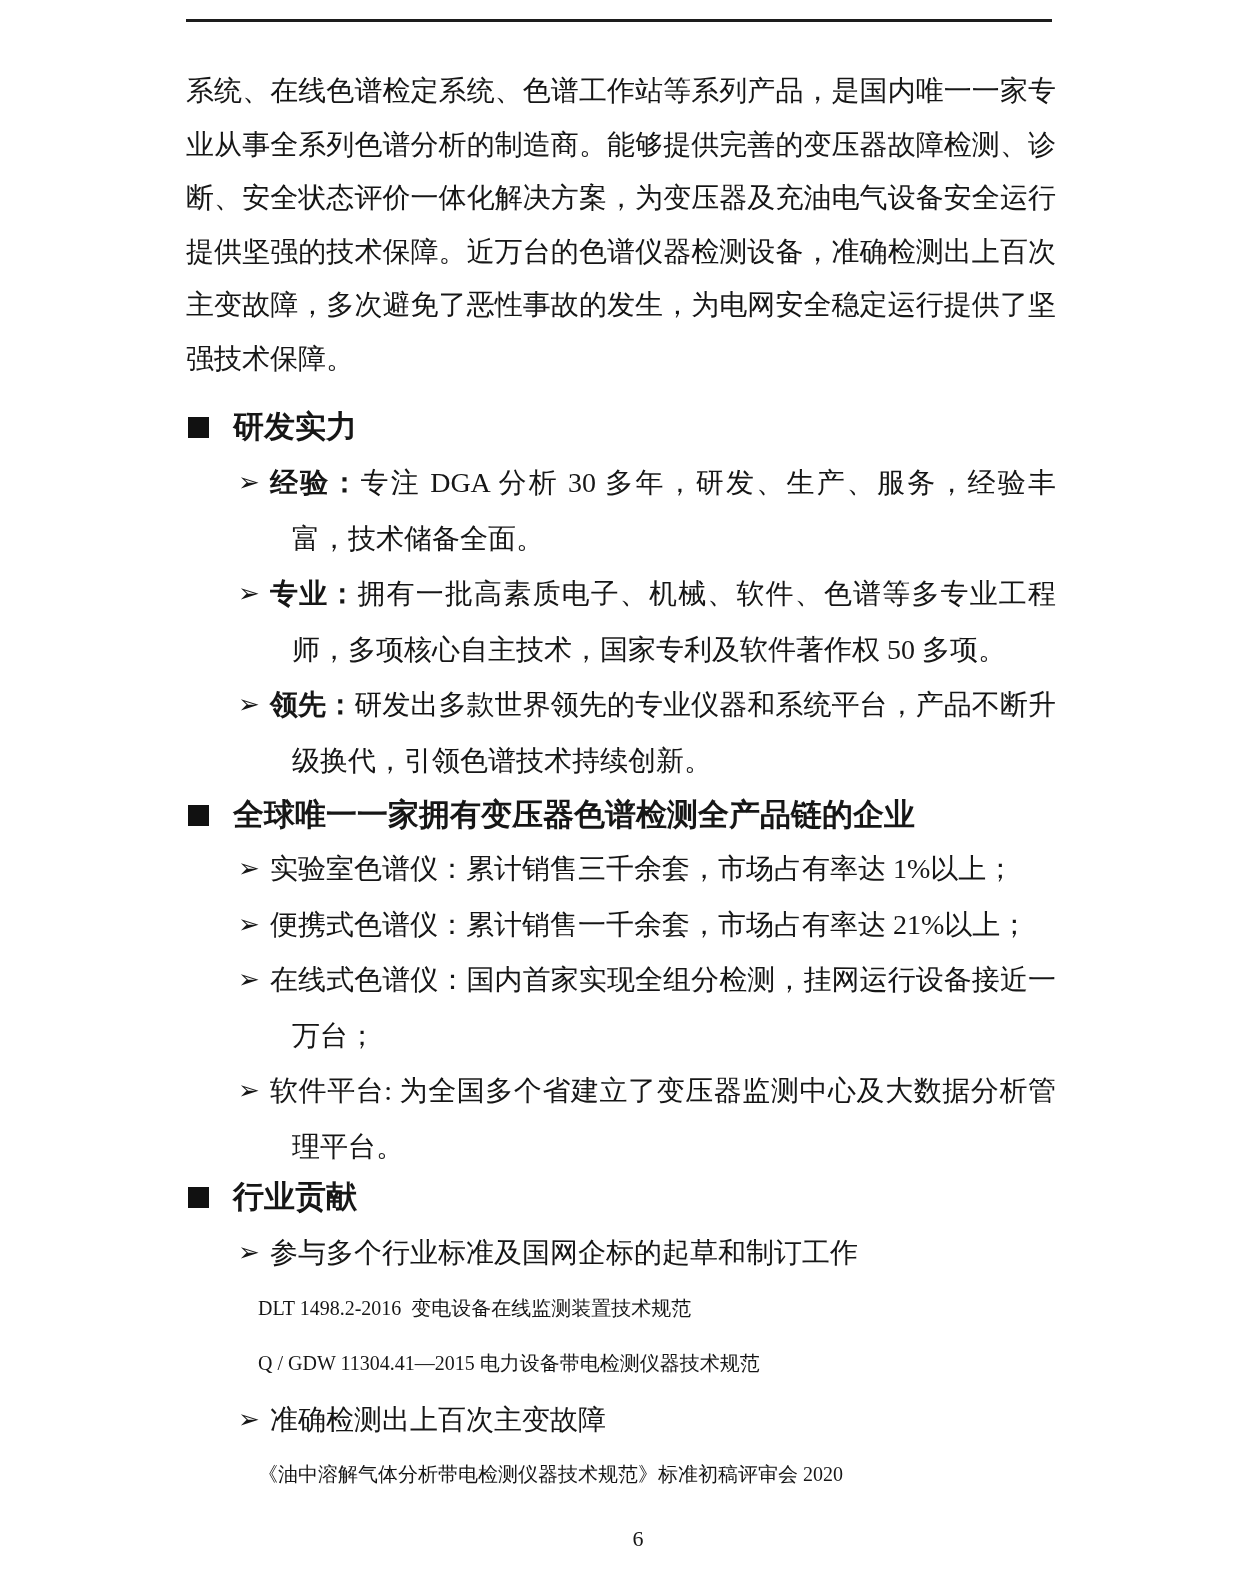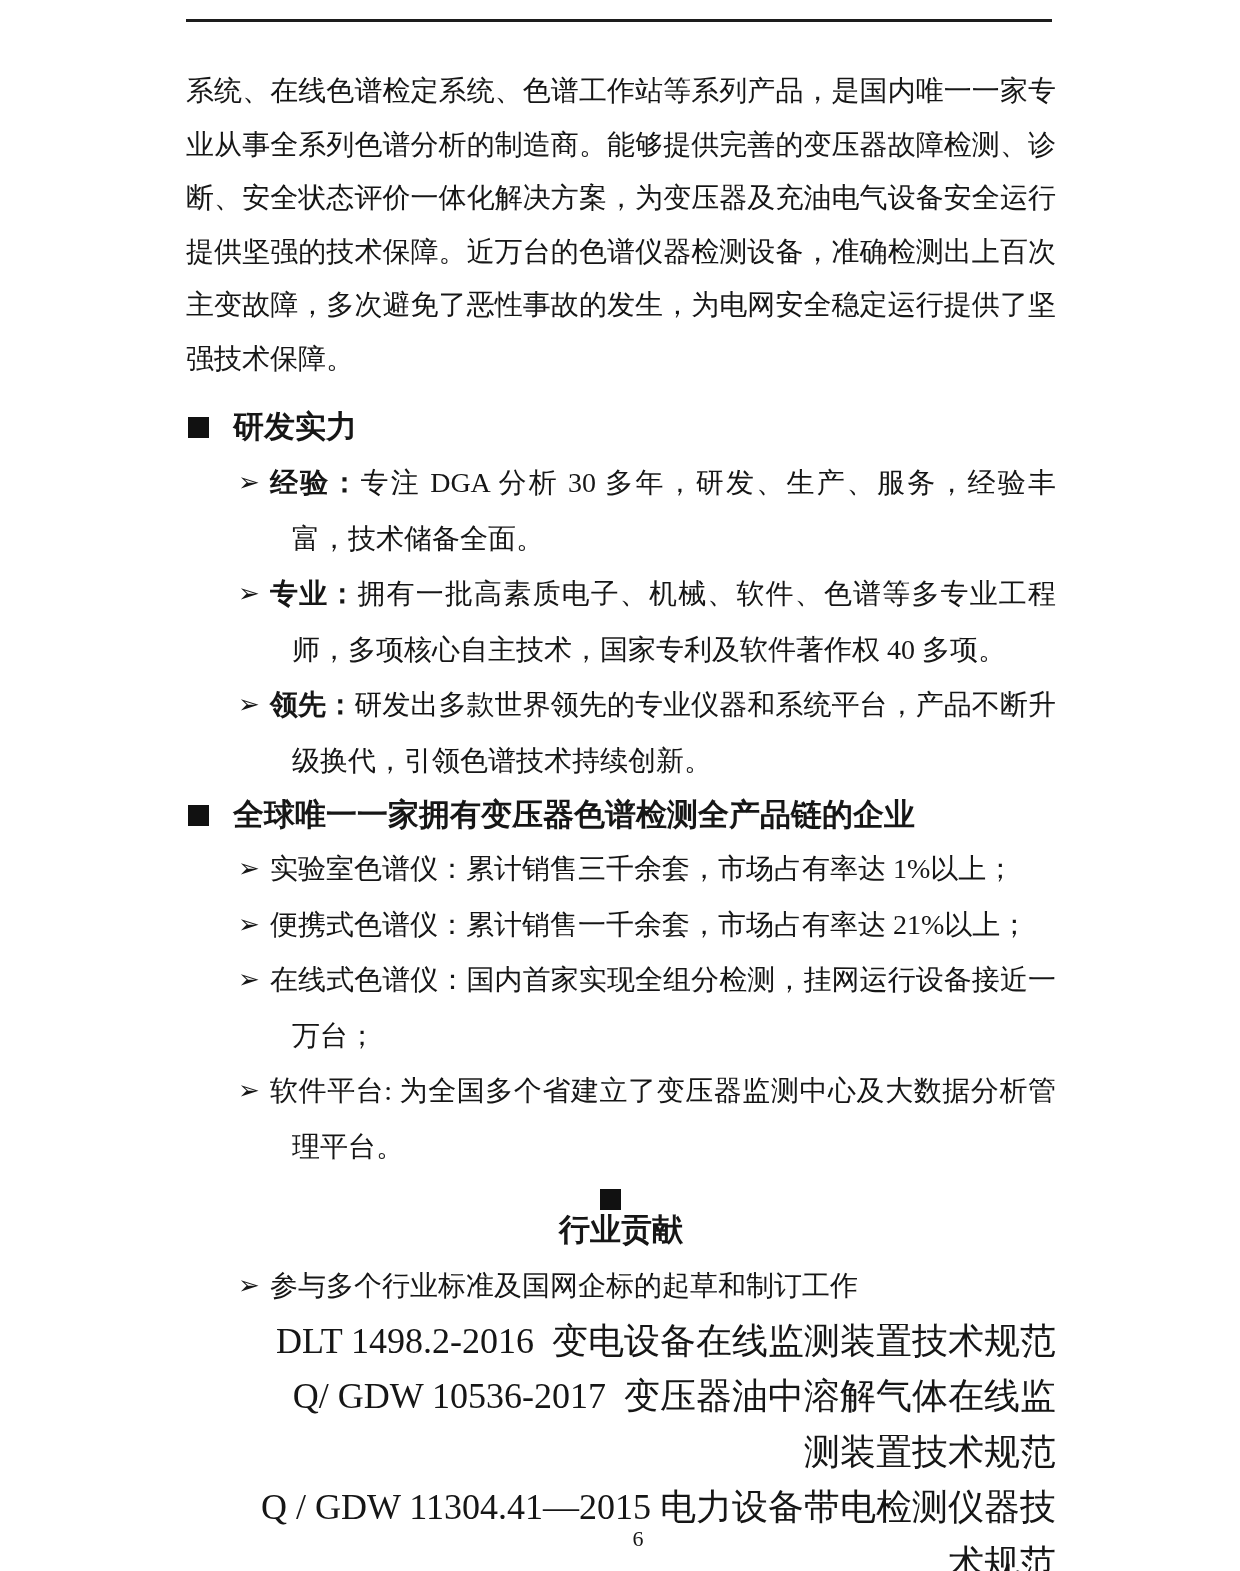--- a/index.html
+++ b/index.html
@@ -107,7 +107,7 @@
           <span class="arrow">➢</span><span class="li-label">经验：</span><span>专注 DGA 分析 30 多年，研发、生产、服务，经验丰富，技术储备全面。</span>
         </div>
         <div class="li">
-          <span class="arrow">➢</span><span class="li-label">专业：</span><span>拥有一批高素质电子、机械、软件、色谱等多专业工程师，多项核心自主技术，国家专利及软件著作权 40 多项。</span>
+          <span class="arrow">➢</span><span class="li-label">专业：</span><span>拥有一批高素质电子、机械、软件、色谱等多专业工程师，多项核心自主技术，国家专利及软件著作权 50 多项。</span>
         </div>
         <div class="li">
           <span class="arrow">➢</span><span class="li-label">领先：</span><span>研发出多款世界领先的专业仪器和系统平台，产品不断升级换代，引领色谱技术持续创新。</span>

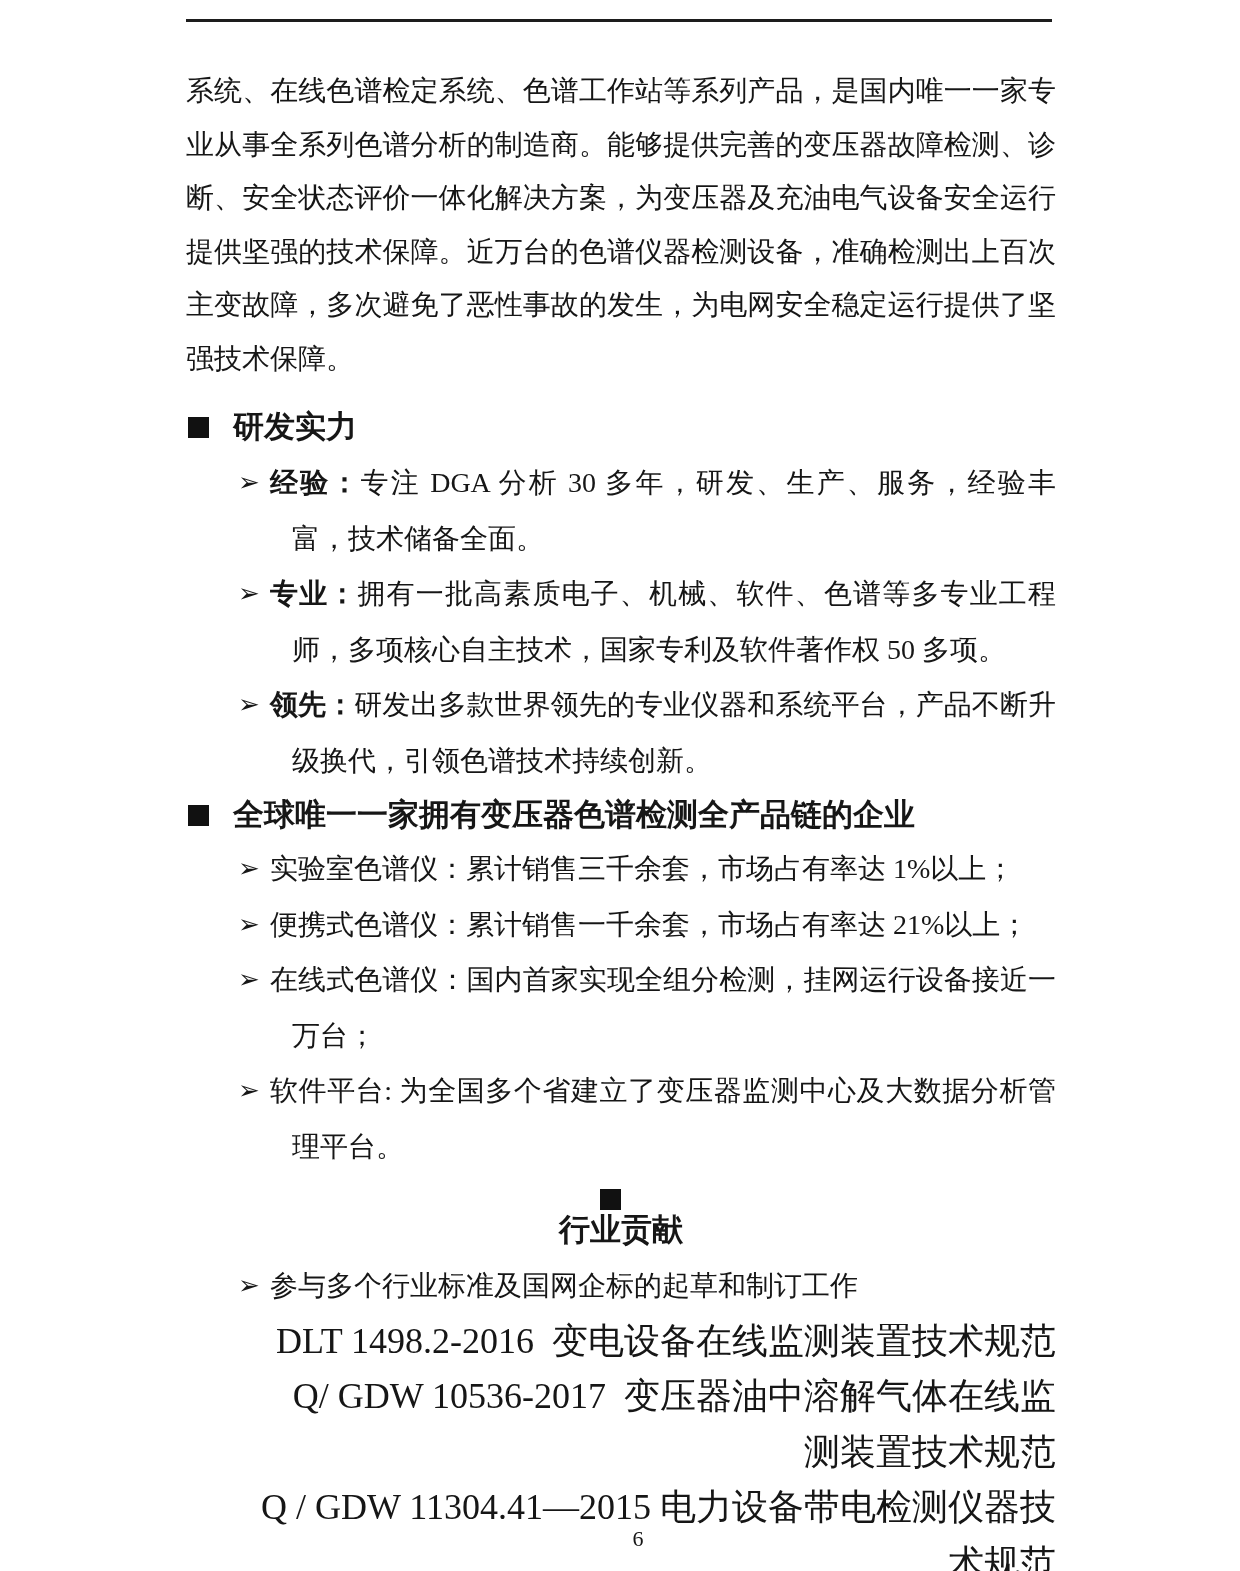--- a/index.html
+++ b/index.html
@@ -42,7 +42,7 @@
   }
   .h-1 { margin-top: 22px; }
   .h-2 { margin-top: 7px; }
-  .h-3 { margin-top: 15px; flex-direction: column; }
+  .h-3 { margin-top: 3px; }
   .sq {
     flex: 0 0 auto;
     width: 21px;

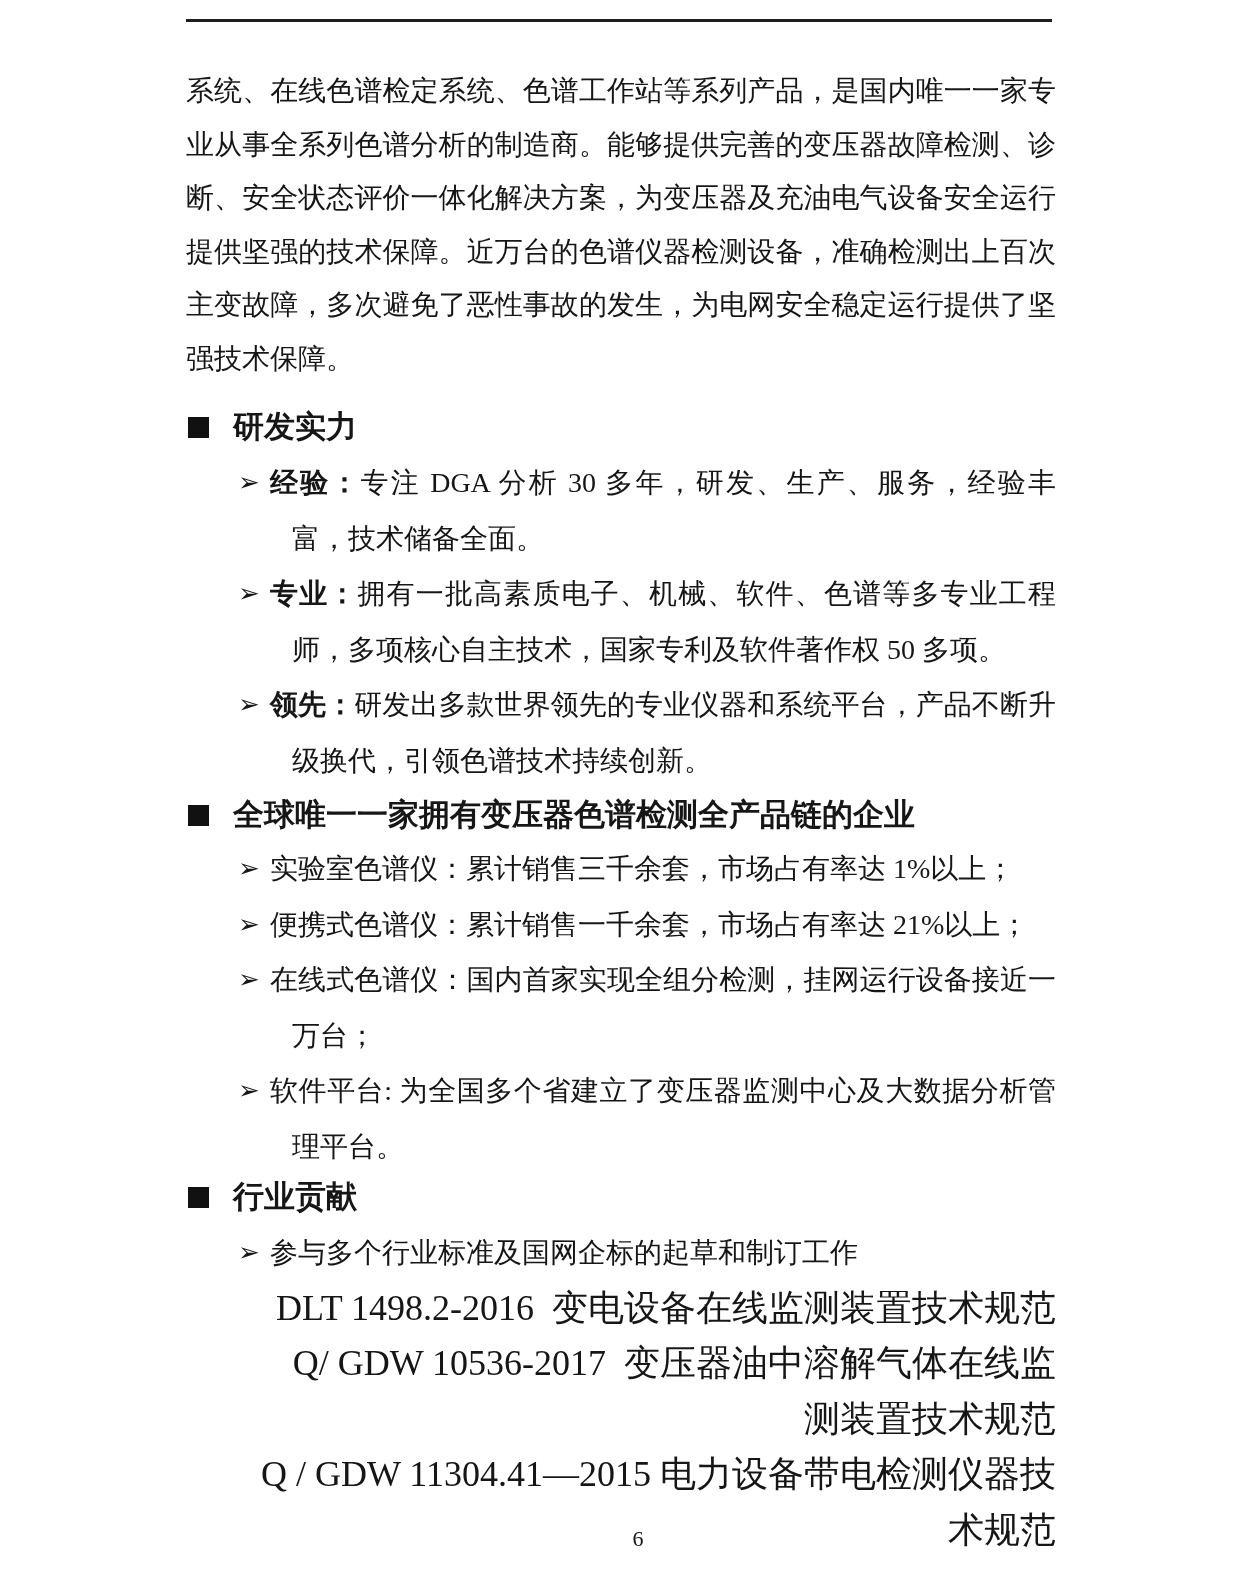--- a/index.html
+++ b/index.html
@@ -73,10 +73,9 @@
   .li-label { font-weight: bold; }
   .std {
     margin-left: 72px;
-    font-size: 36px;
+    font-size: 20px;
     line-height: 55.5px;
     white-space: pre-wrap;
-    text-align: right;
   }
   .footer {
     position: absolute;

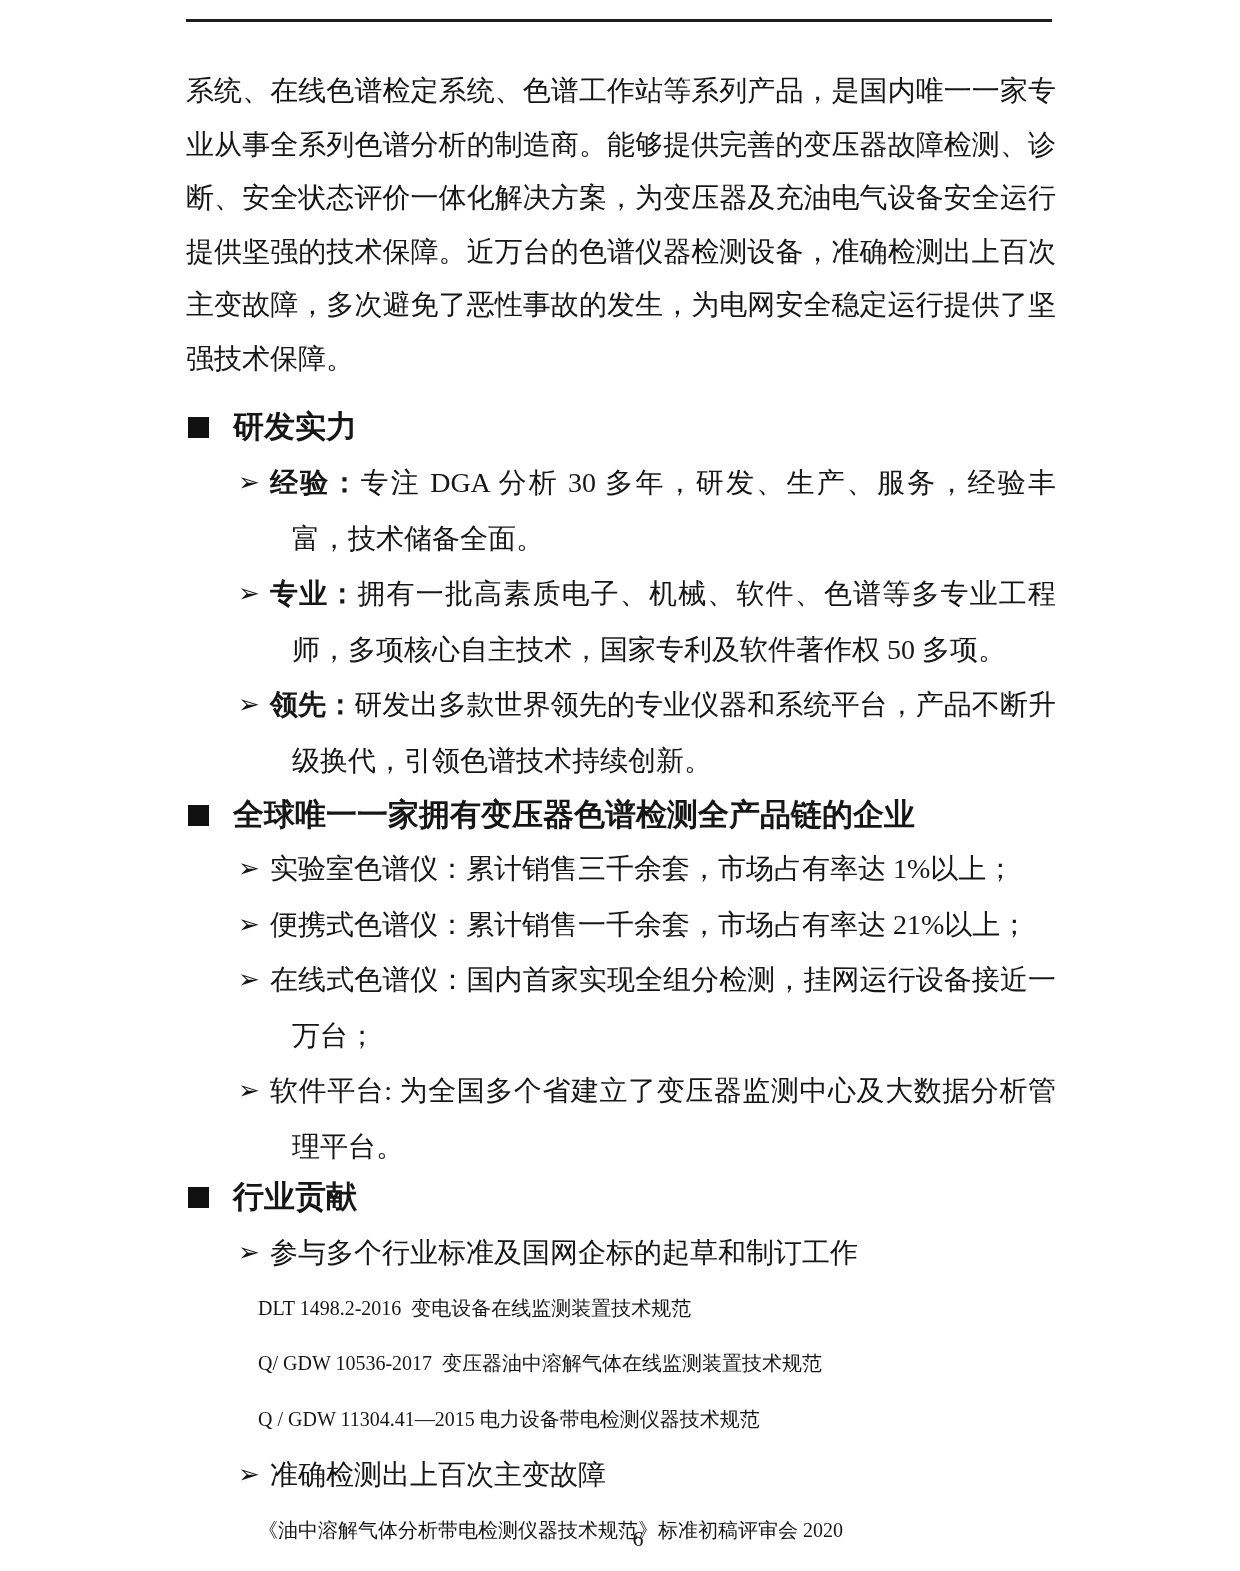--- a/index.html
+++ b/index.html
@@ -145,7 +145,6 @@
           <span class="arrow">➢</span><span>参与多个行业标准及国网企标的起草和制订工作</span>
         </div>
         <div class="std">DLT 1498.2-2016  变电设备在线监测装置技术规范</div>
-        <div class="std">Q/ GDW 10536-2017  变压器油中溶解气体在线监测装置技术规范</div>
         <div class="std">Q / GDW 11304.41—2015 电力设备带电检测仪器技术规范</div>
         <div class="li">
           <span class="arrow">➢</span><span>准确检测出上百次主变故障</span>

